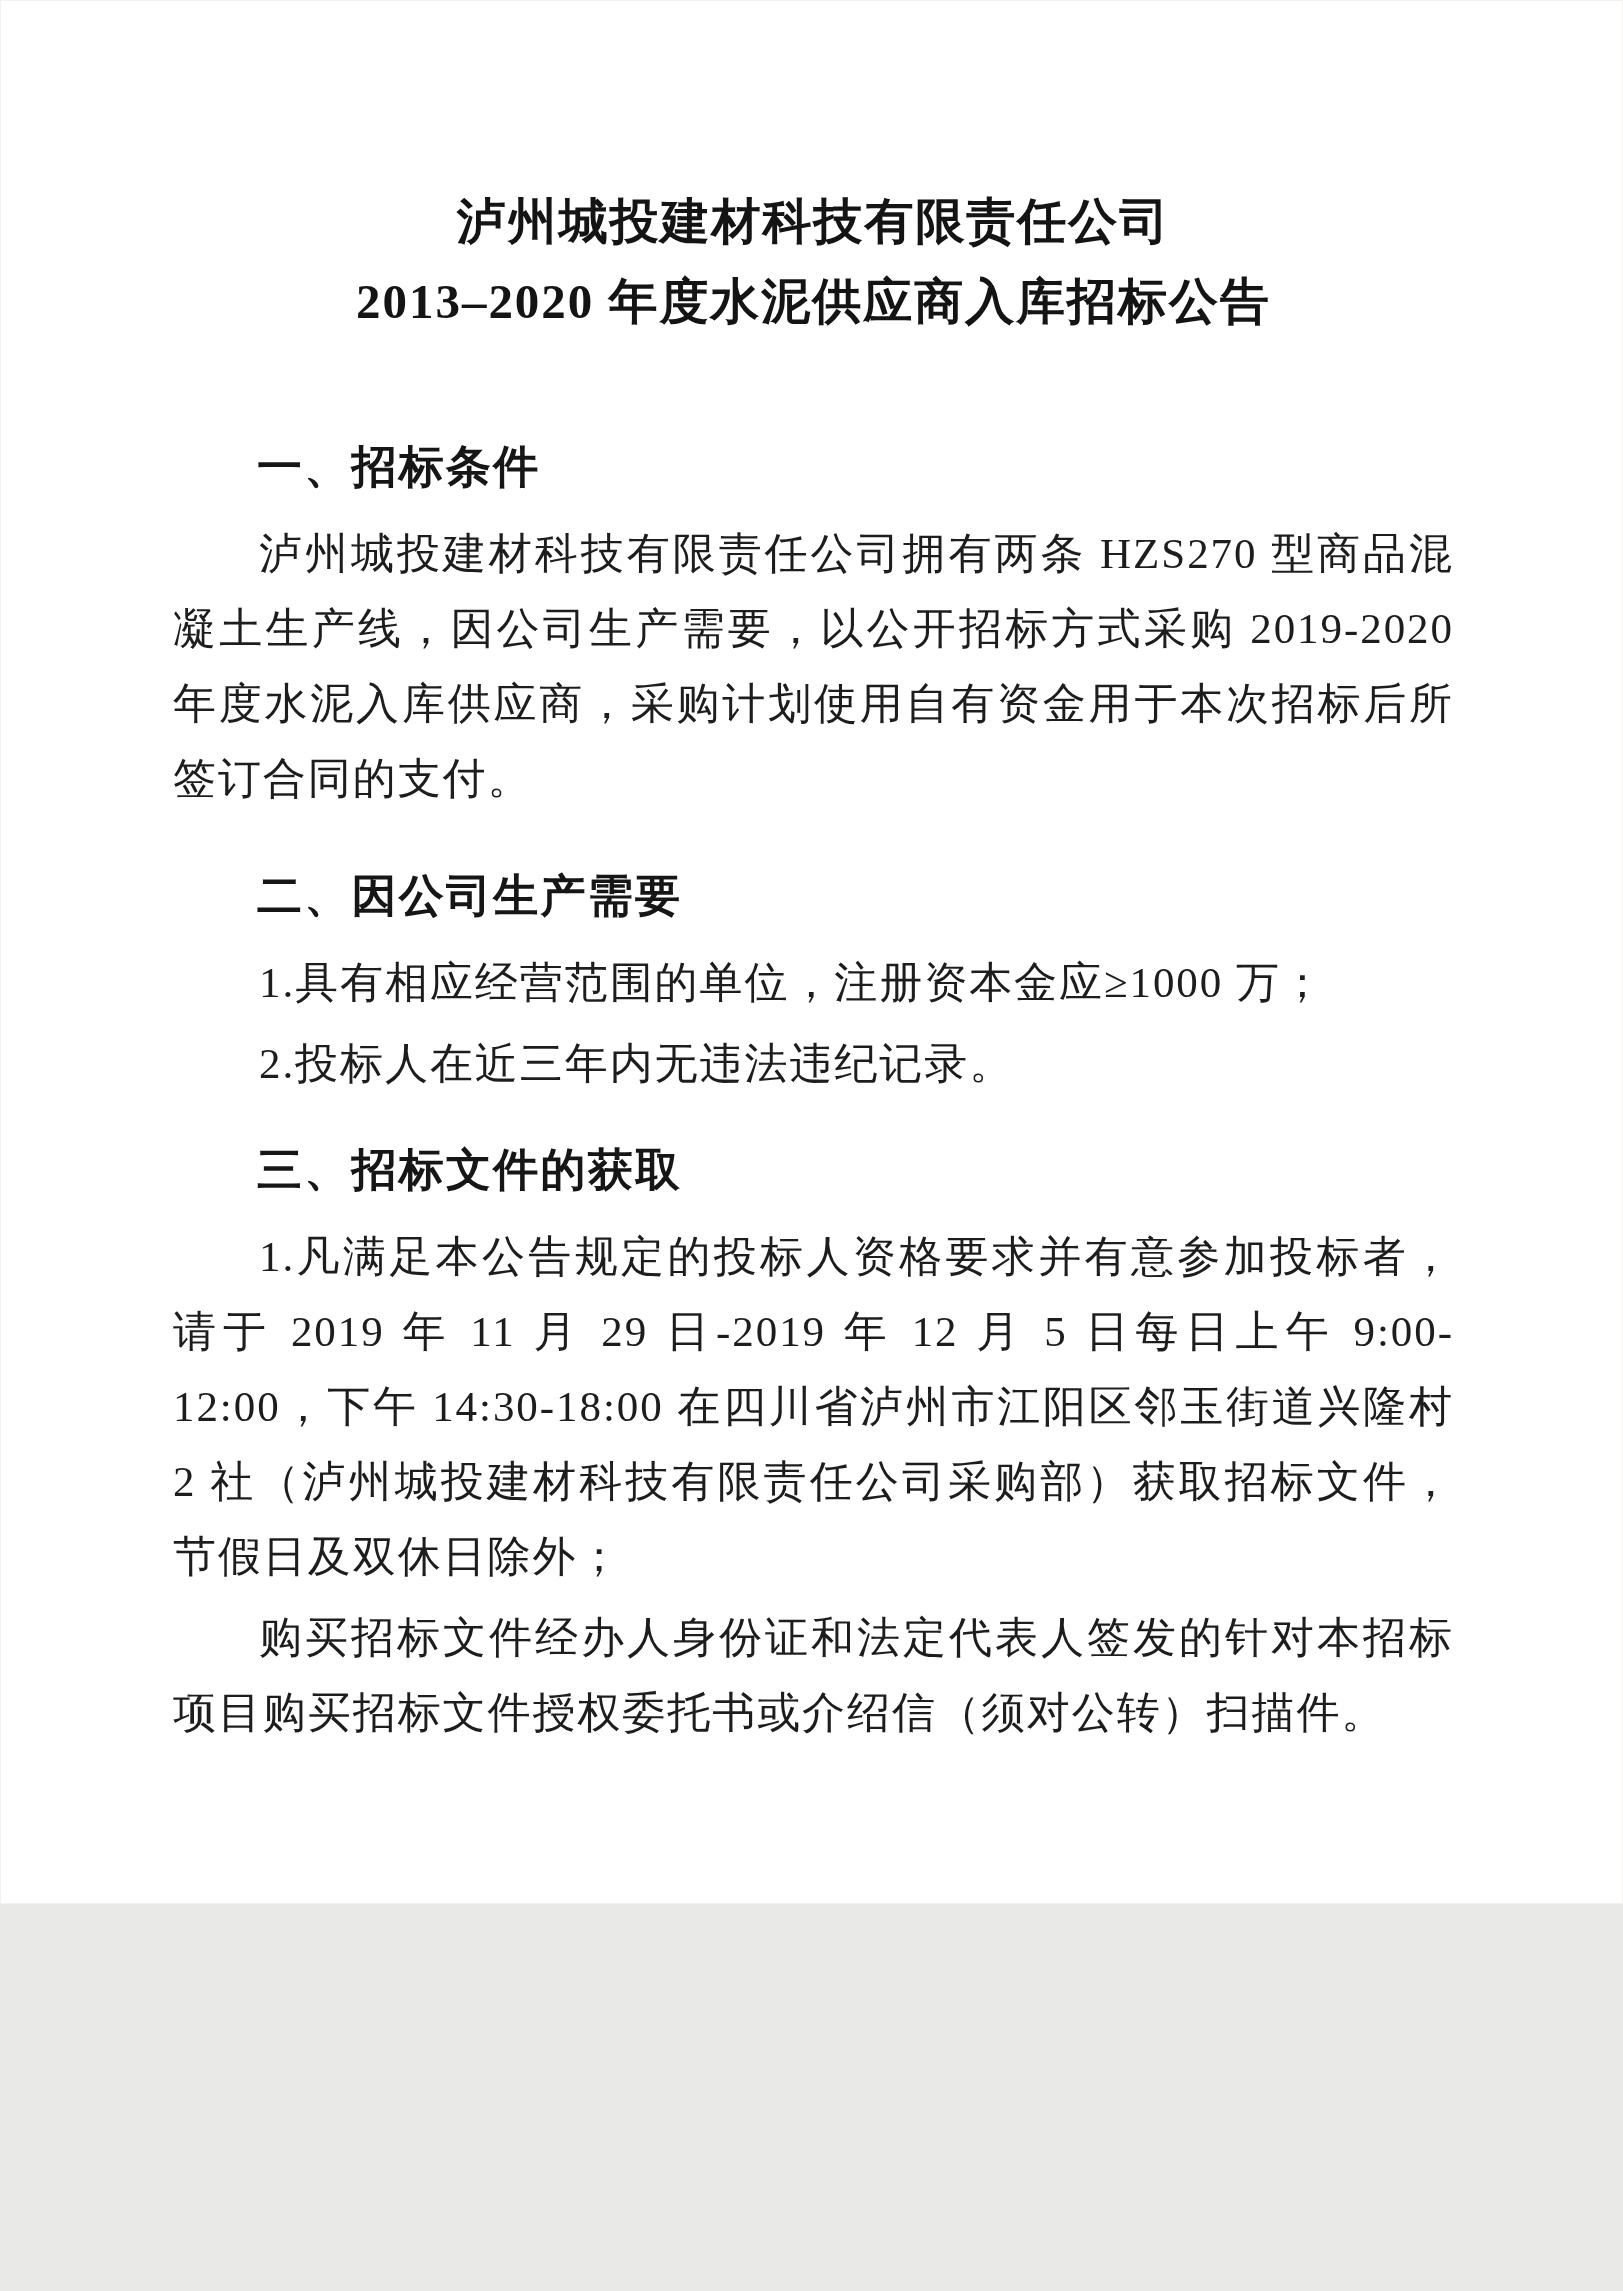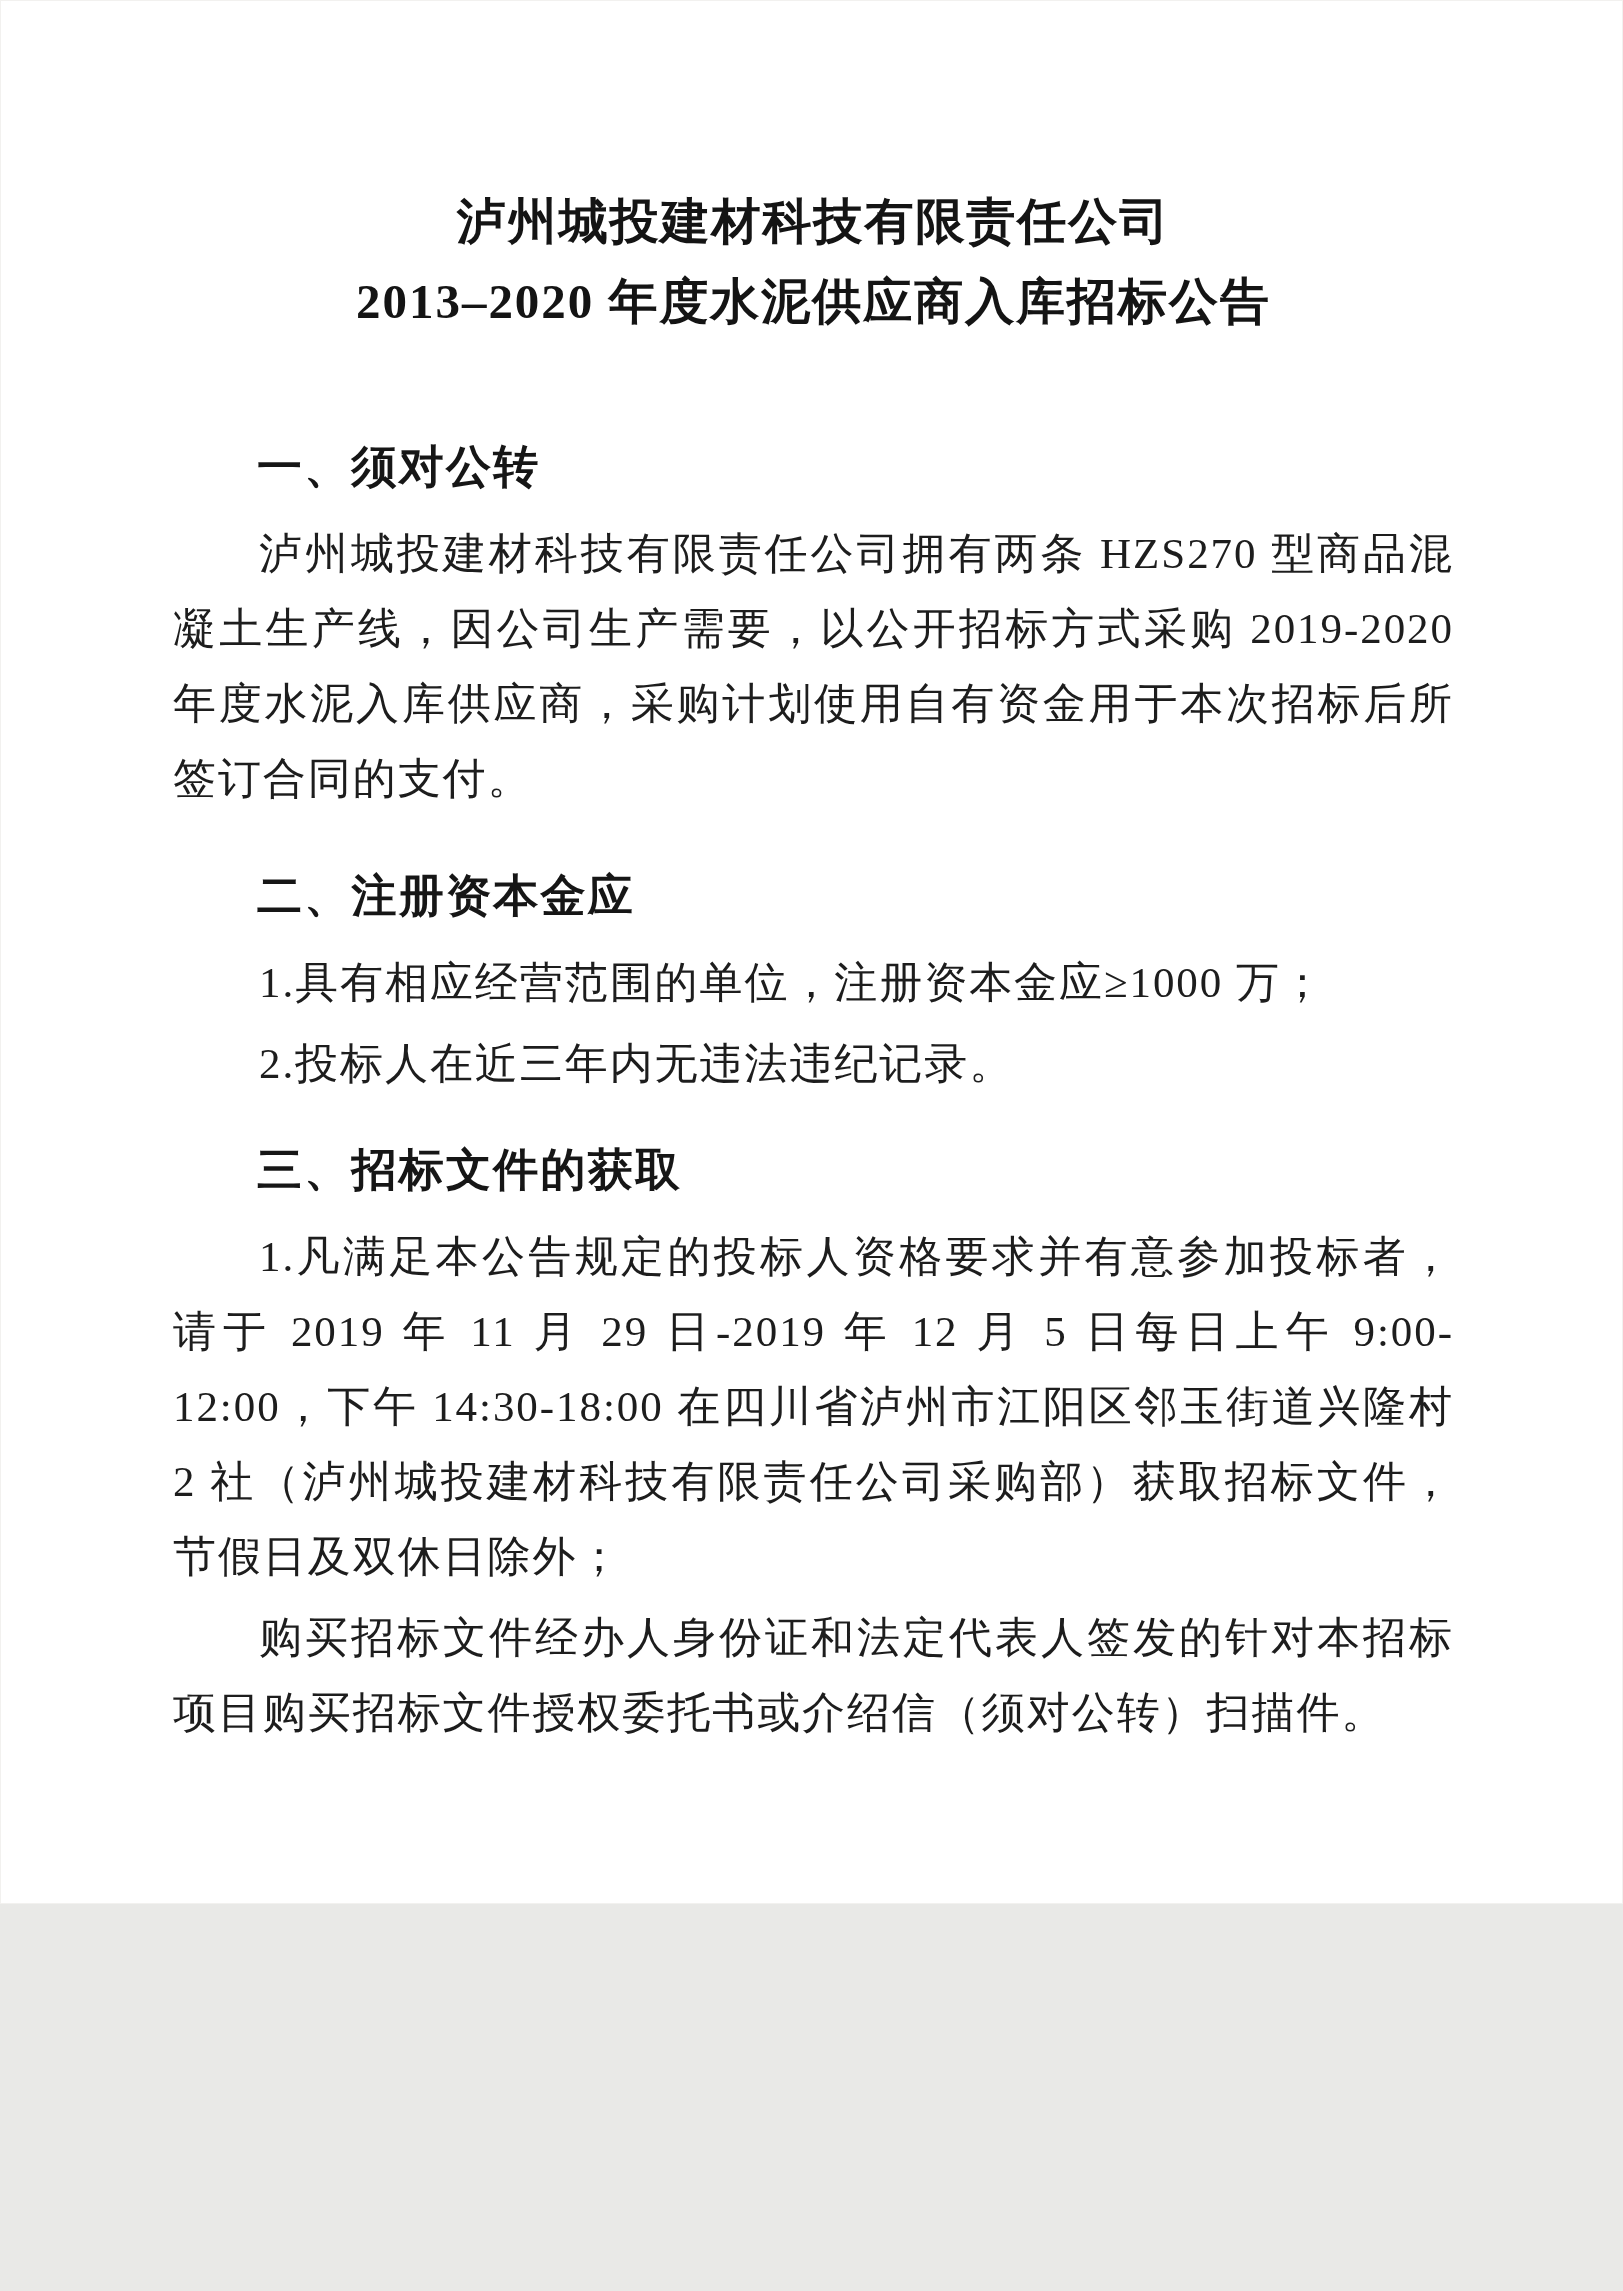--- a/index.html
+++ b/index.html
@@ -72,7 +72,7 @@
     </div>
 
     <div class="section">
-      <h2 class="section-heading">一、须对公转</h2>
+      <h2 class="section-heading">一、招标条件</h2>
       <p class="para">泸州城投建材科技有限责任公司拥有两条 HZS270 型商品混凝土生产线，因公司生产需要，以公开招标方式采购 2019-2020 年度水泥入库供应商，采购计划使用自有资金用于本次招标后所签订合同的支付。</p>
     </div>
 

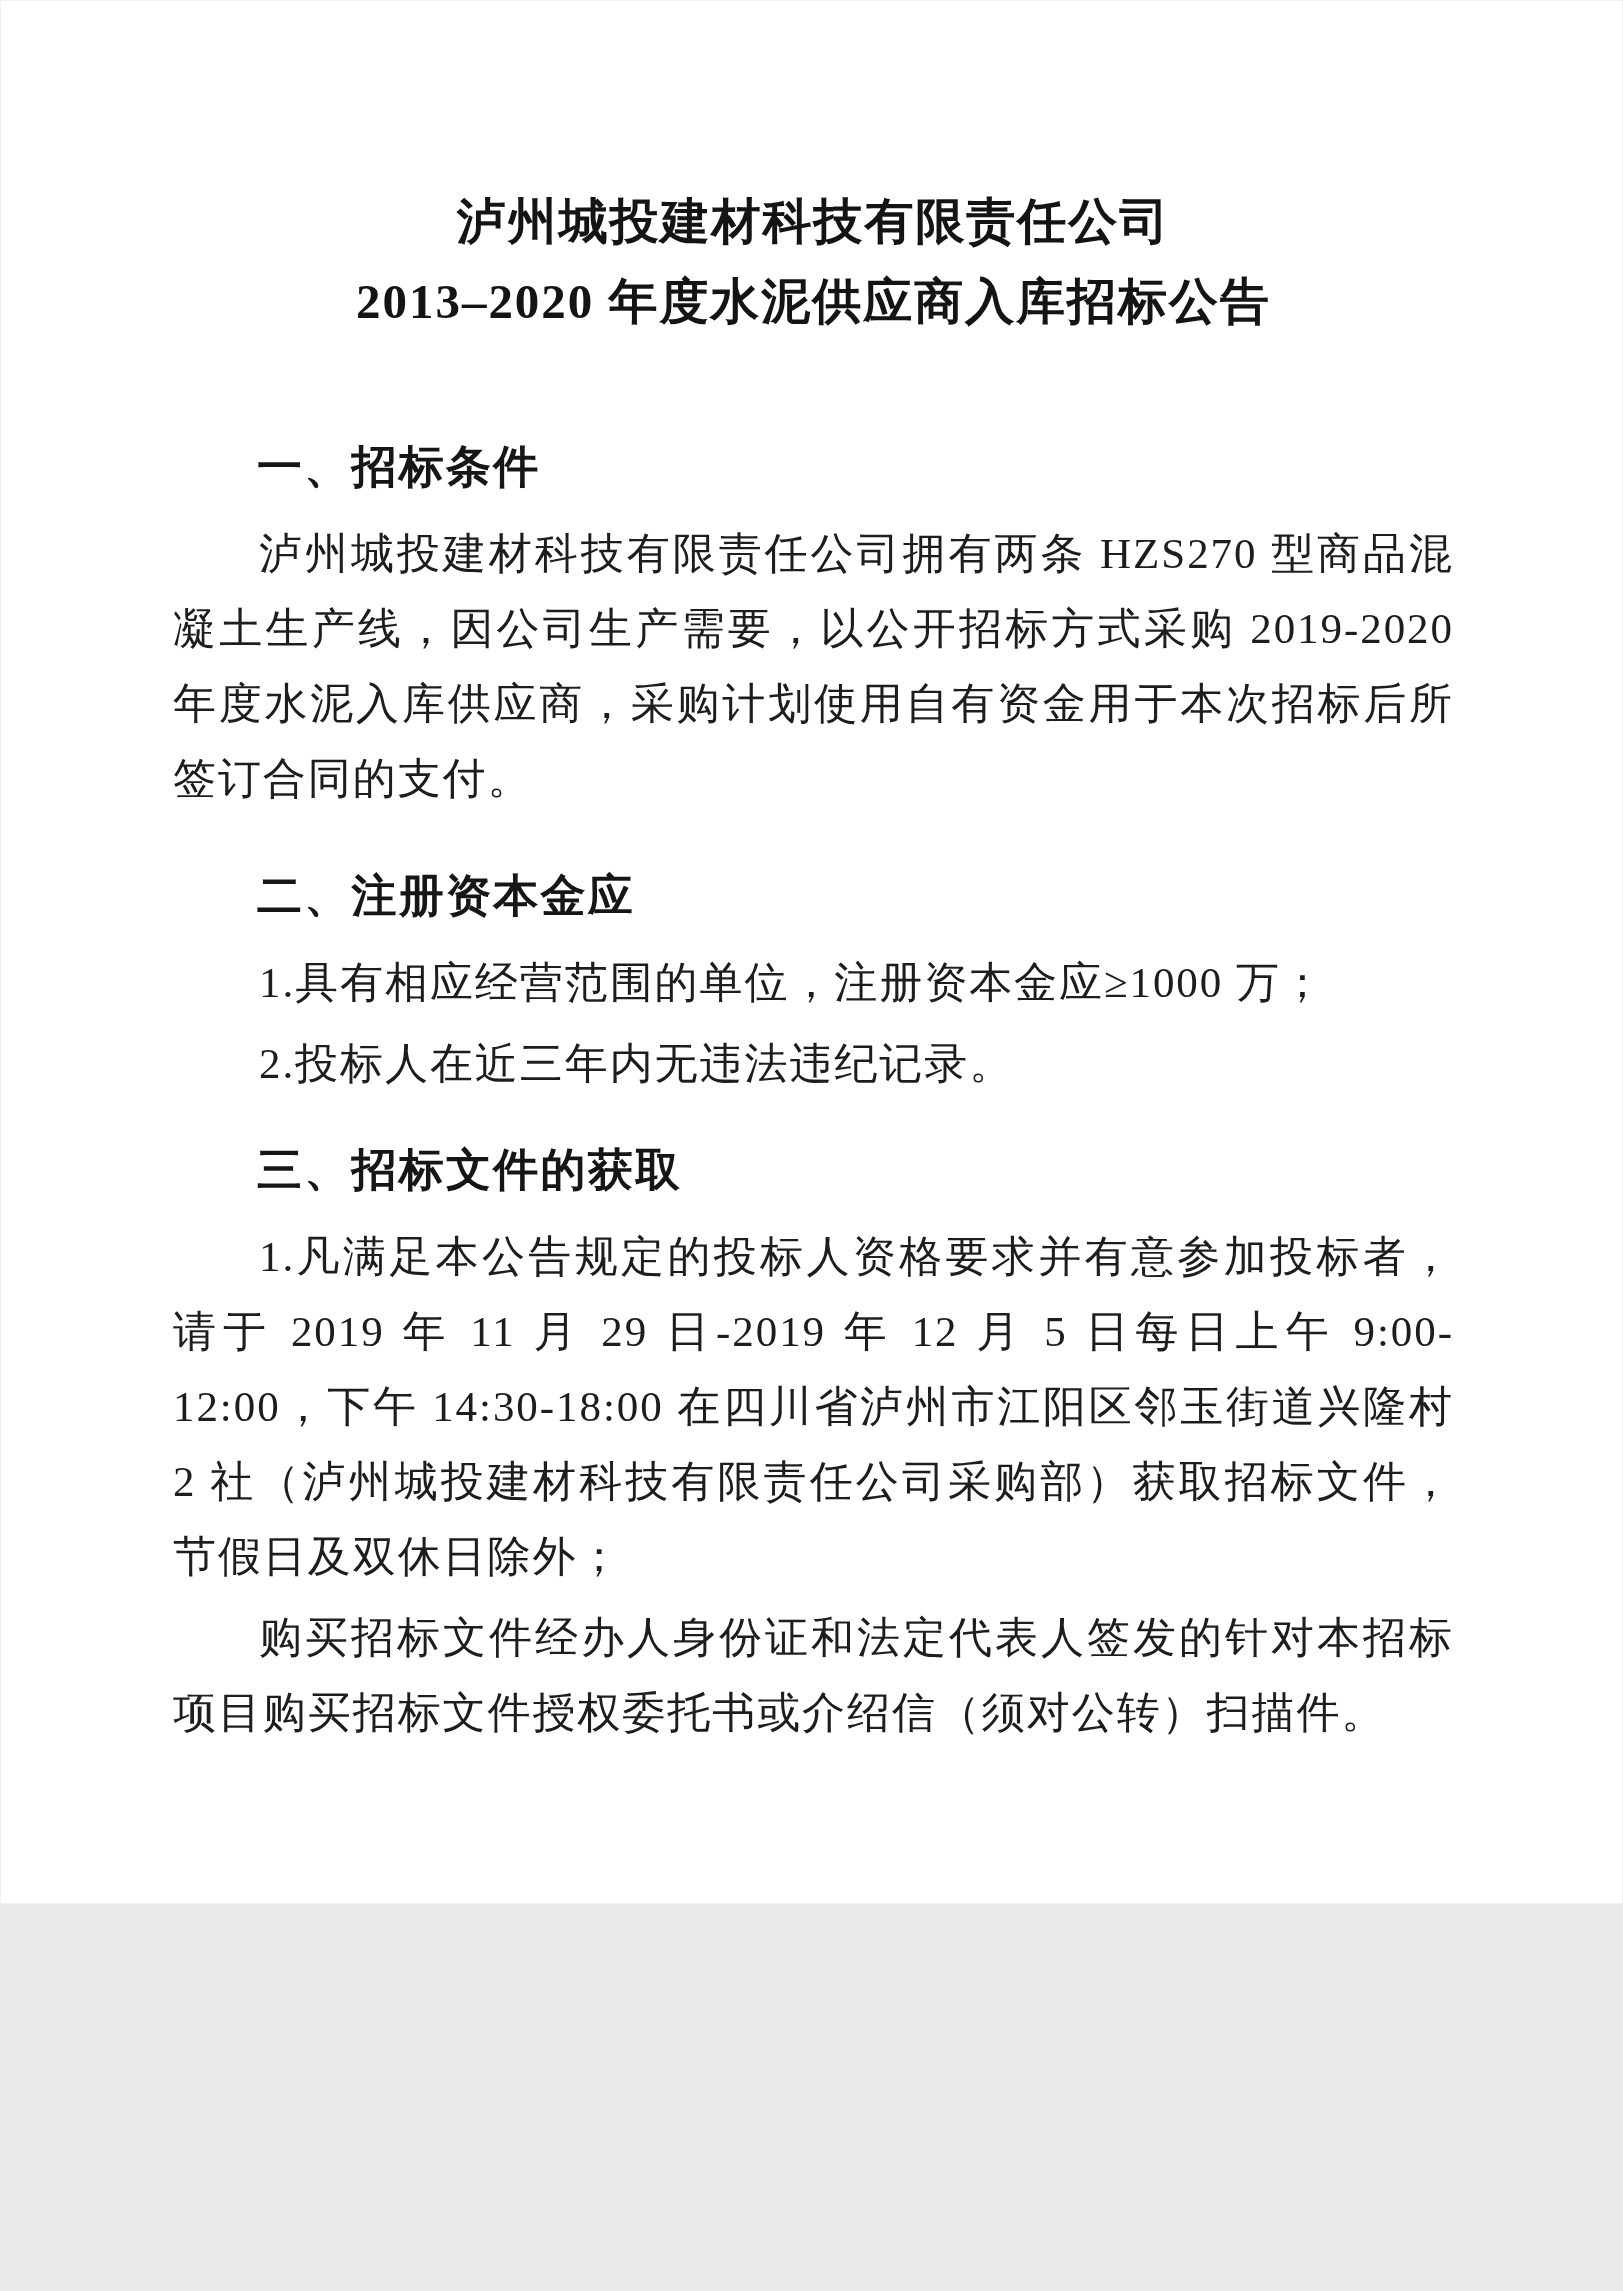--- a/index.html
+++ b/index.html
@@ -79,7 +79,7 @@
     <div class="spacer-after-sec1"></div>
 
     <div class="section">
-      <h2 class="section-heading">二、注册资本金应</h2>
+      <h2 class="section-heading">二、因公司生产需要</h2>
       <p class="para">1.具有相应经营范围的单位，注册资本金应≥1000 万；</p>
       <p class="para">2.投标人在近三年内无违法违纪记录。</p>
     </div>

